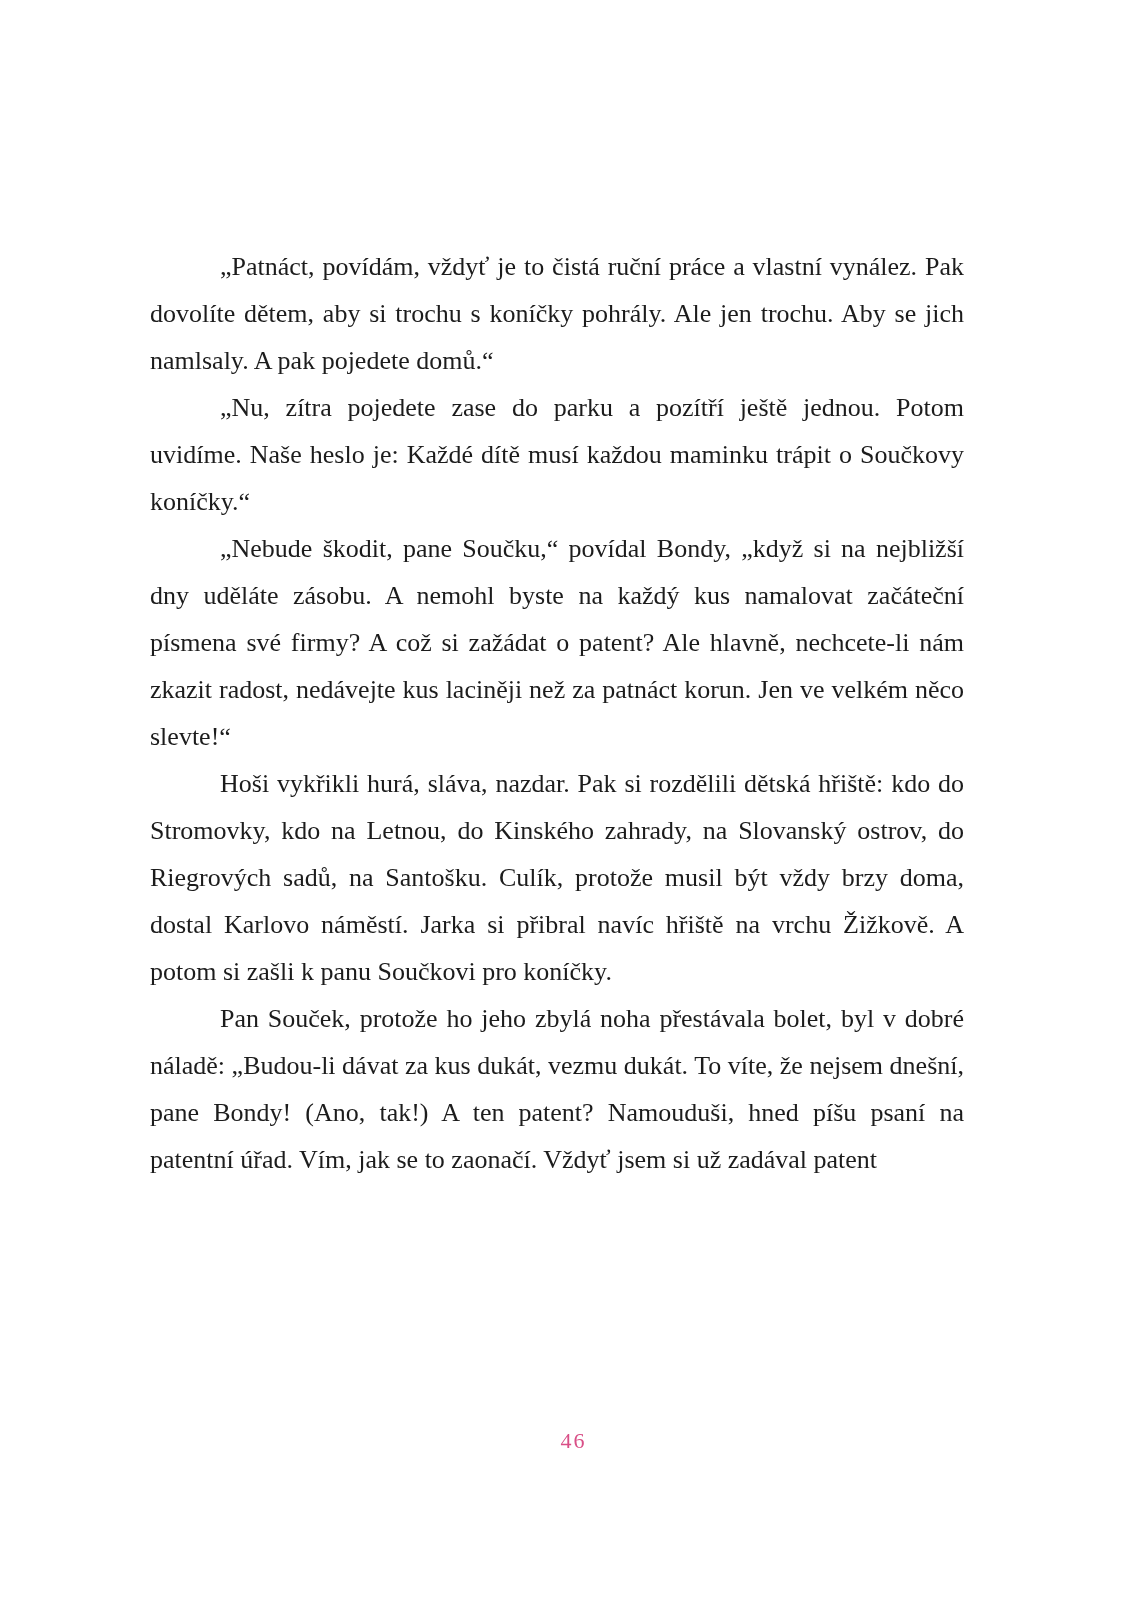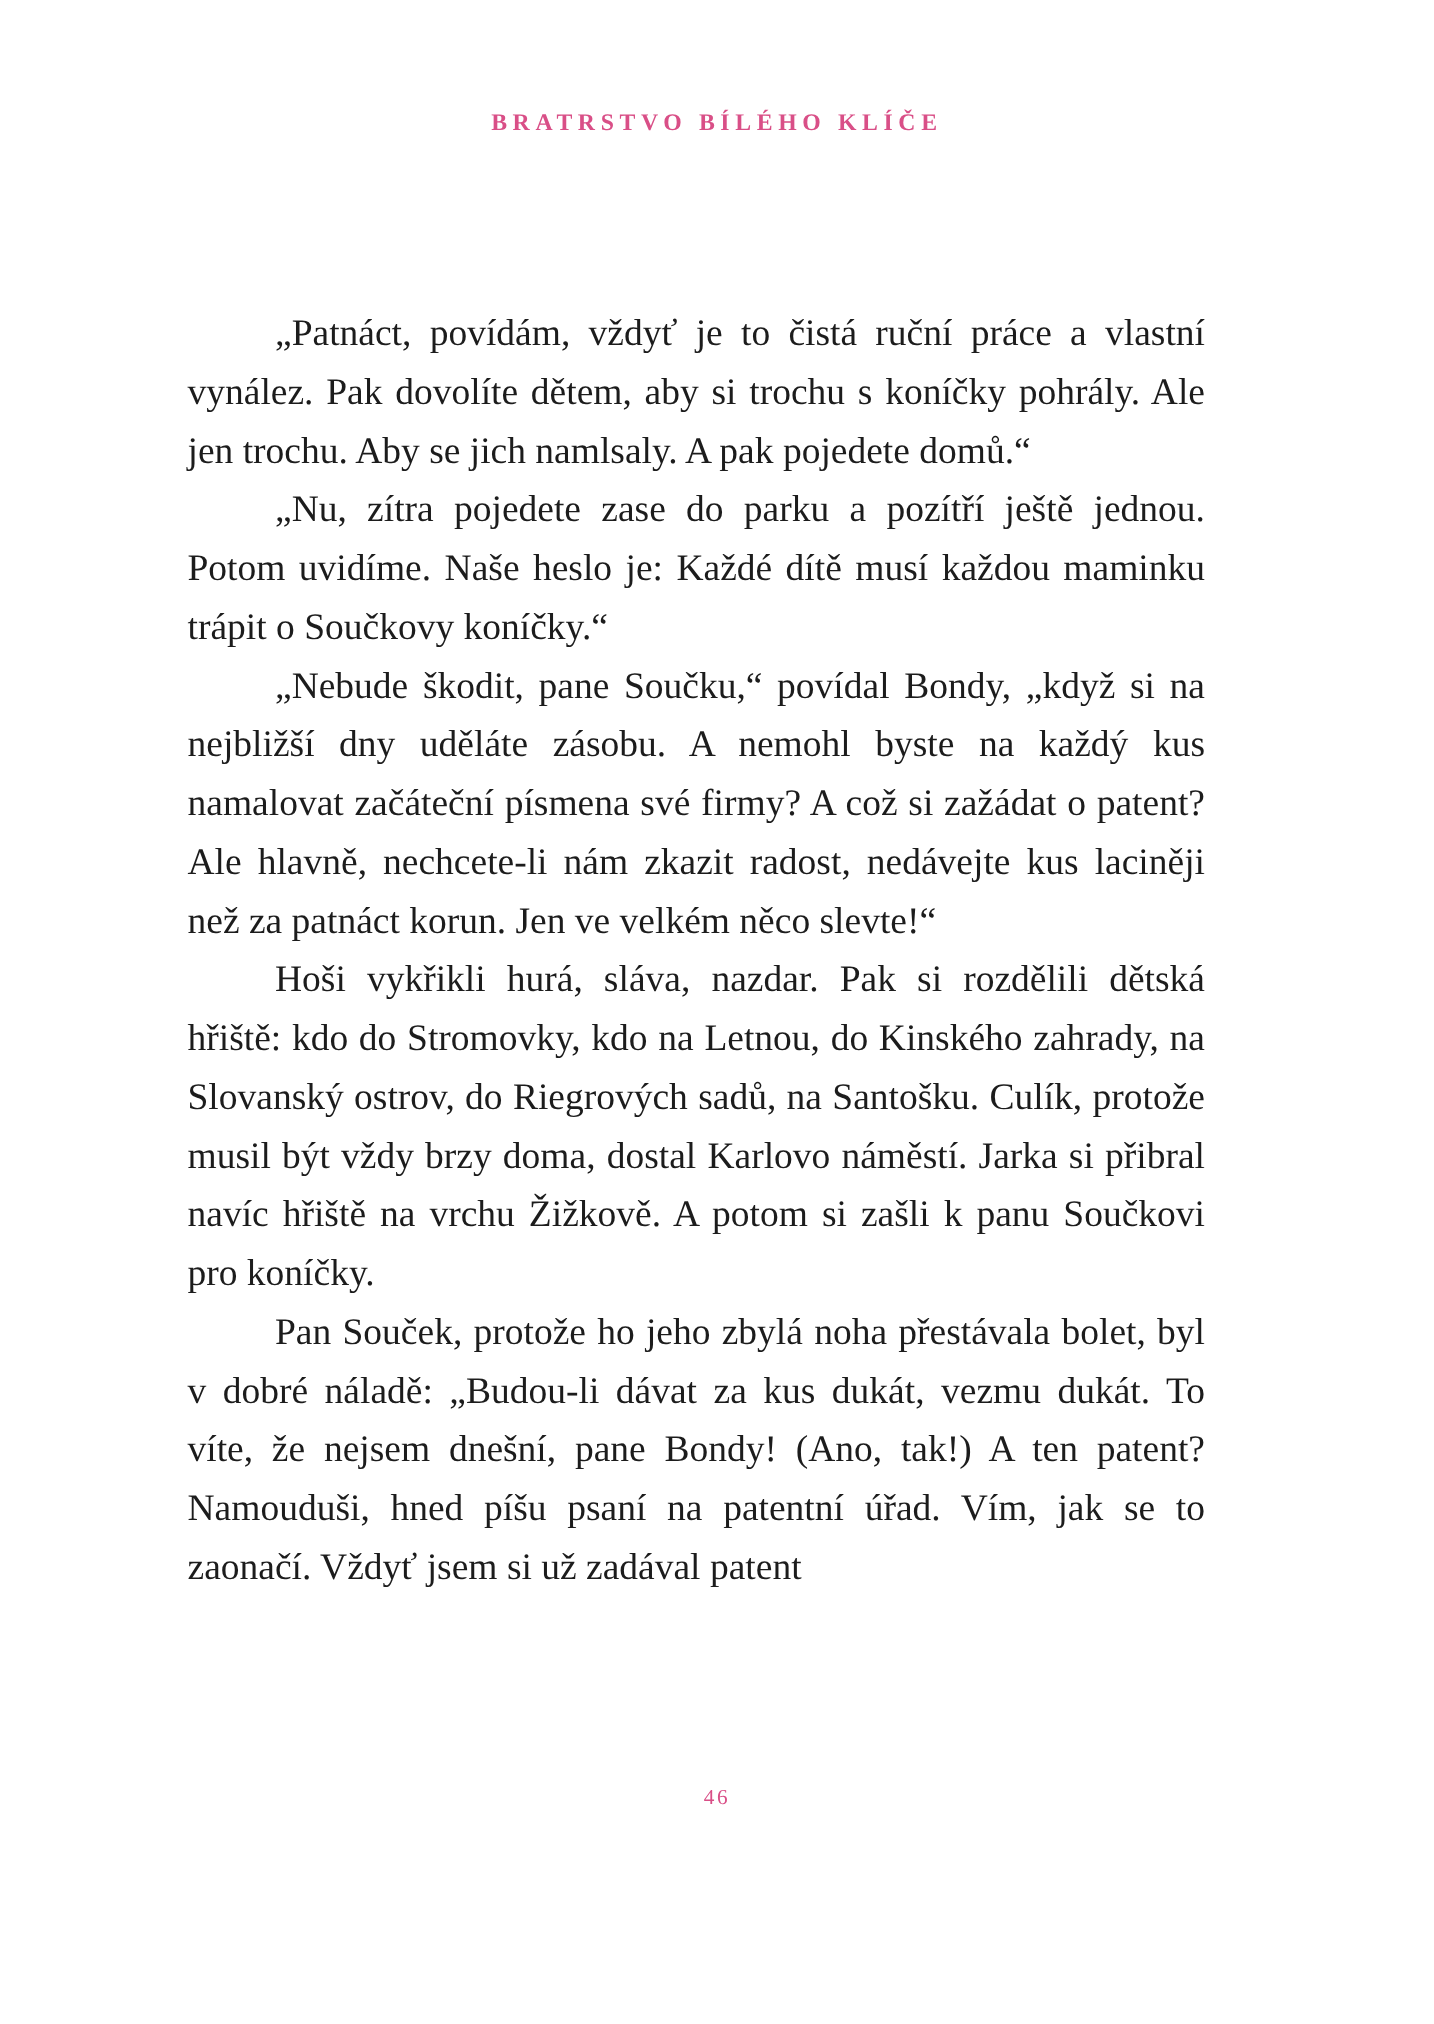--- a/index.html
+++ b/index.html
@@ -61,7 +61,6 @@
 
 <div class="page">
 
-  <div class="running-header">BRATRSTVO BÍLÉHO KLÍČE</div>
 
   <div class="body-text">
     <p class="para">„Patnáct, povídám, vždyť je to čistá ruční práce a vlastní vynález. Pak dovolíte dětem, aby si trochu s koníčky pohrály. Ale jen trochu. Aby se jich namlsaly. A pak pojedete domů.“</p>

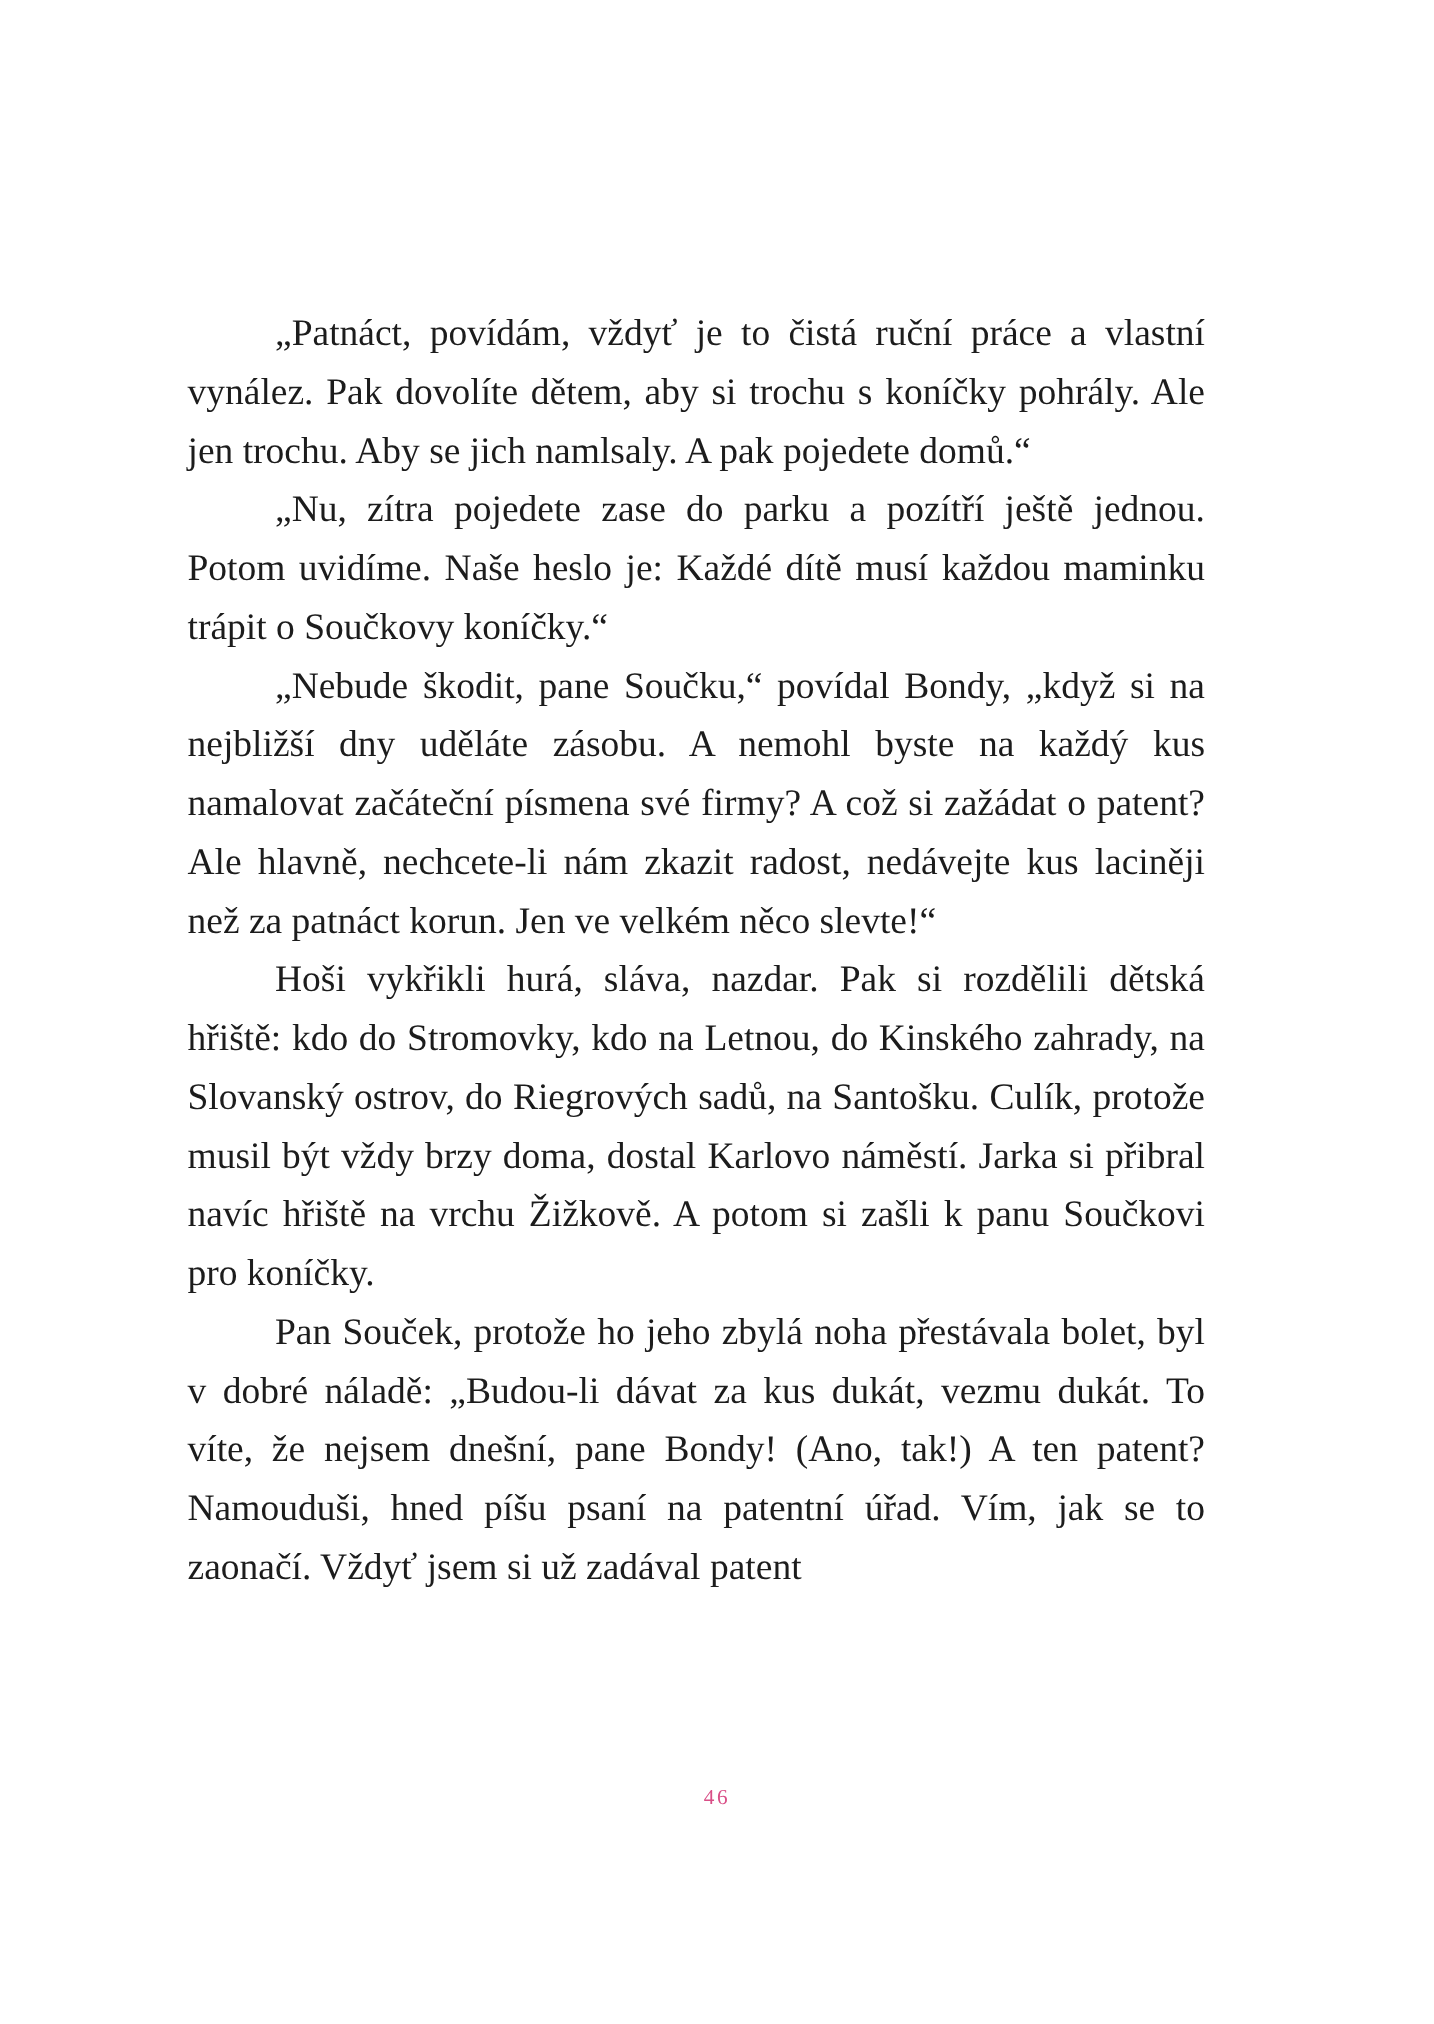--- a/index.html
+++ b/index.html
@@ -34,7 +34,7 @@
     top: 243px;
     left: 150px;
     width: 814px;
-    font-size: 30px;
+    font-size: 26px;
     line-height: 47px;
     text-align: justify;
     text-justify: inter-word;

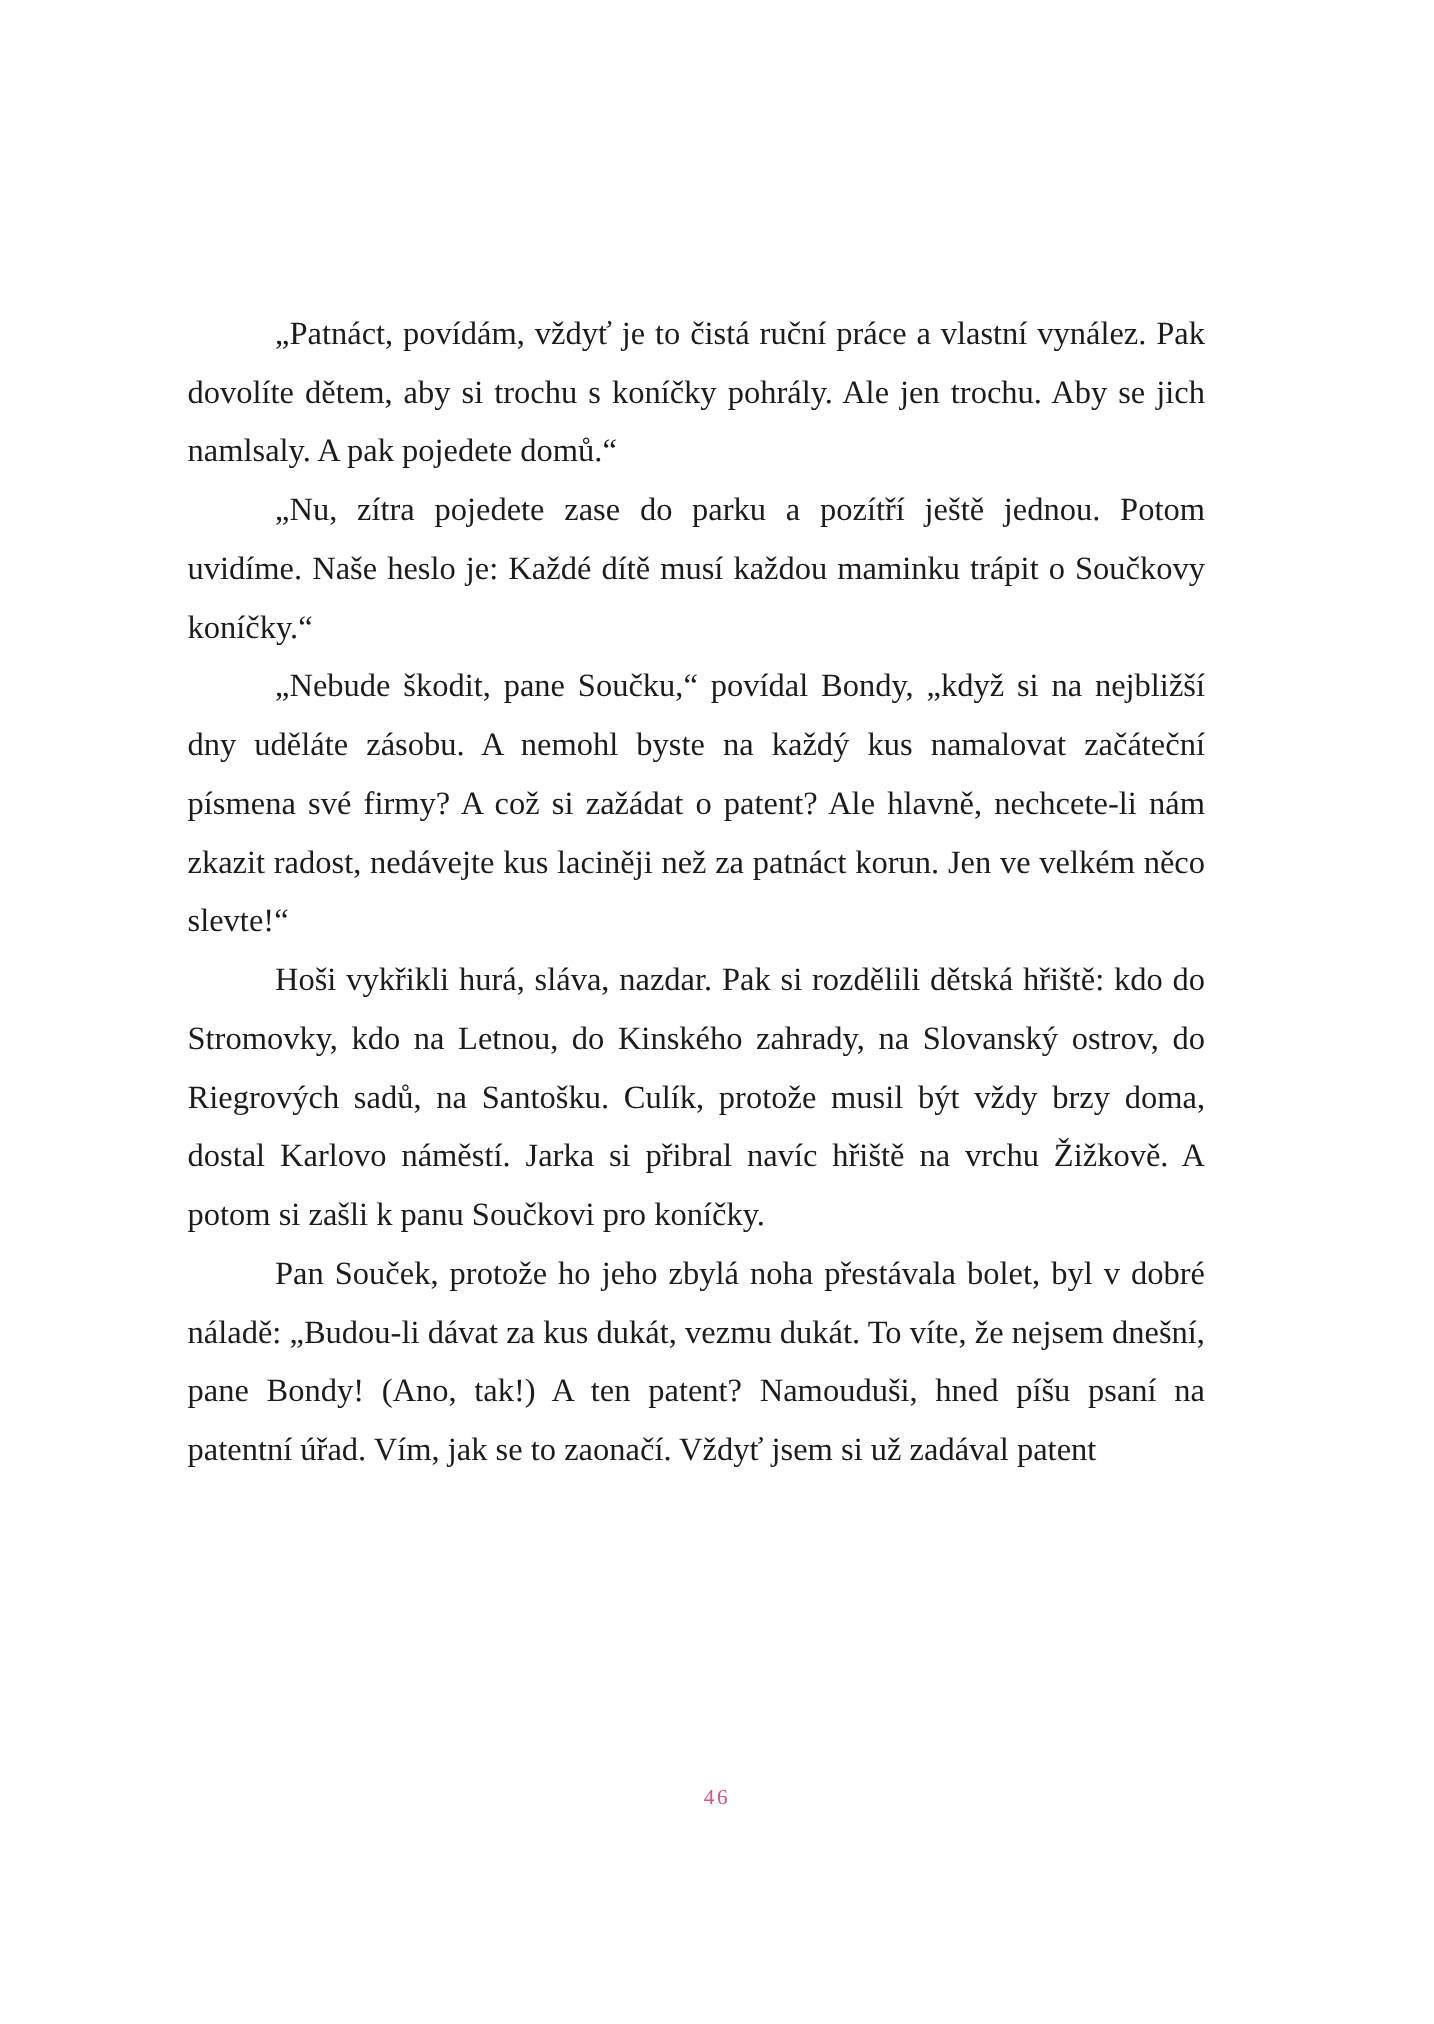--- a/index.html
+++ b/index.html
@@ -51,7 +51,7 @@
     width: 100%;
     text-align: center;
     color: #d94f87;
-    font-size: 17px;
+    font-size: 22px;
     letter-spacing: 2px;
     font-family: Liberation Serif, serif;
   }

